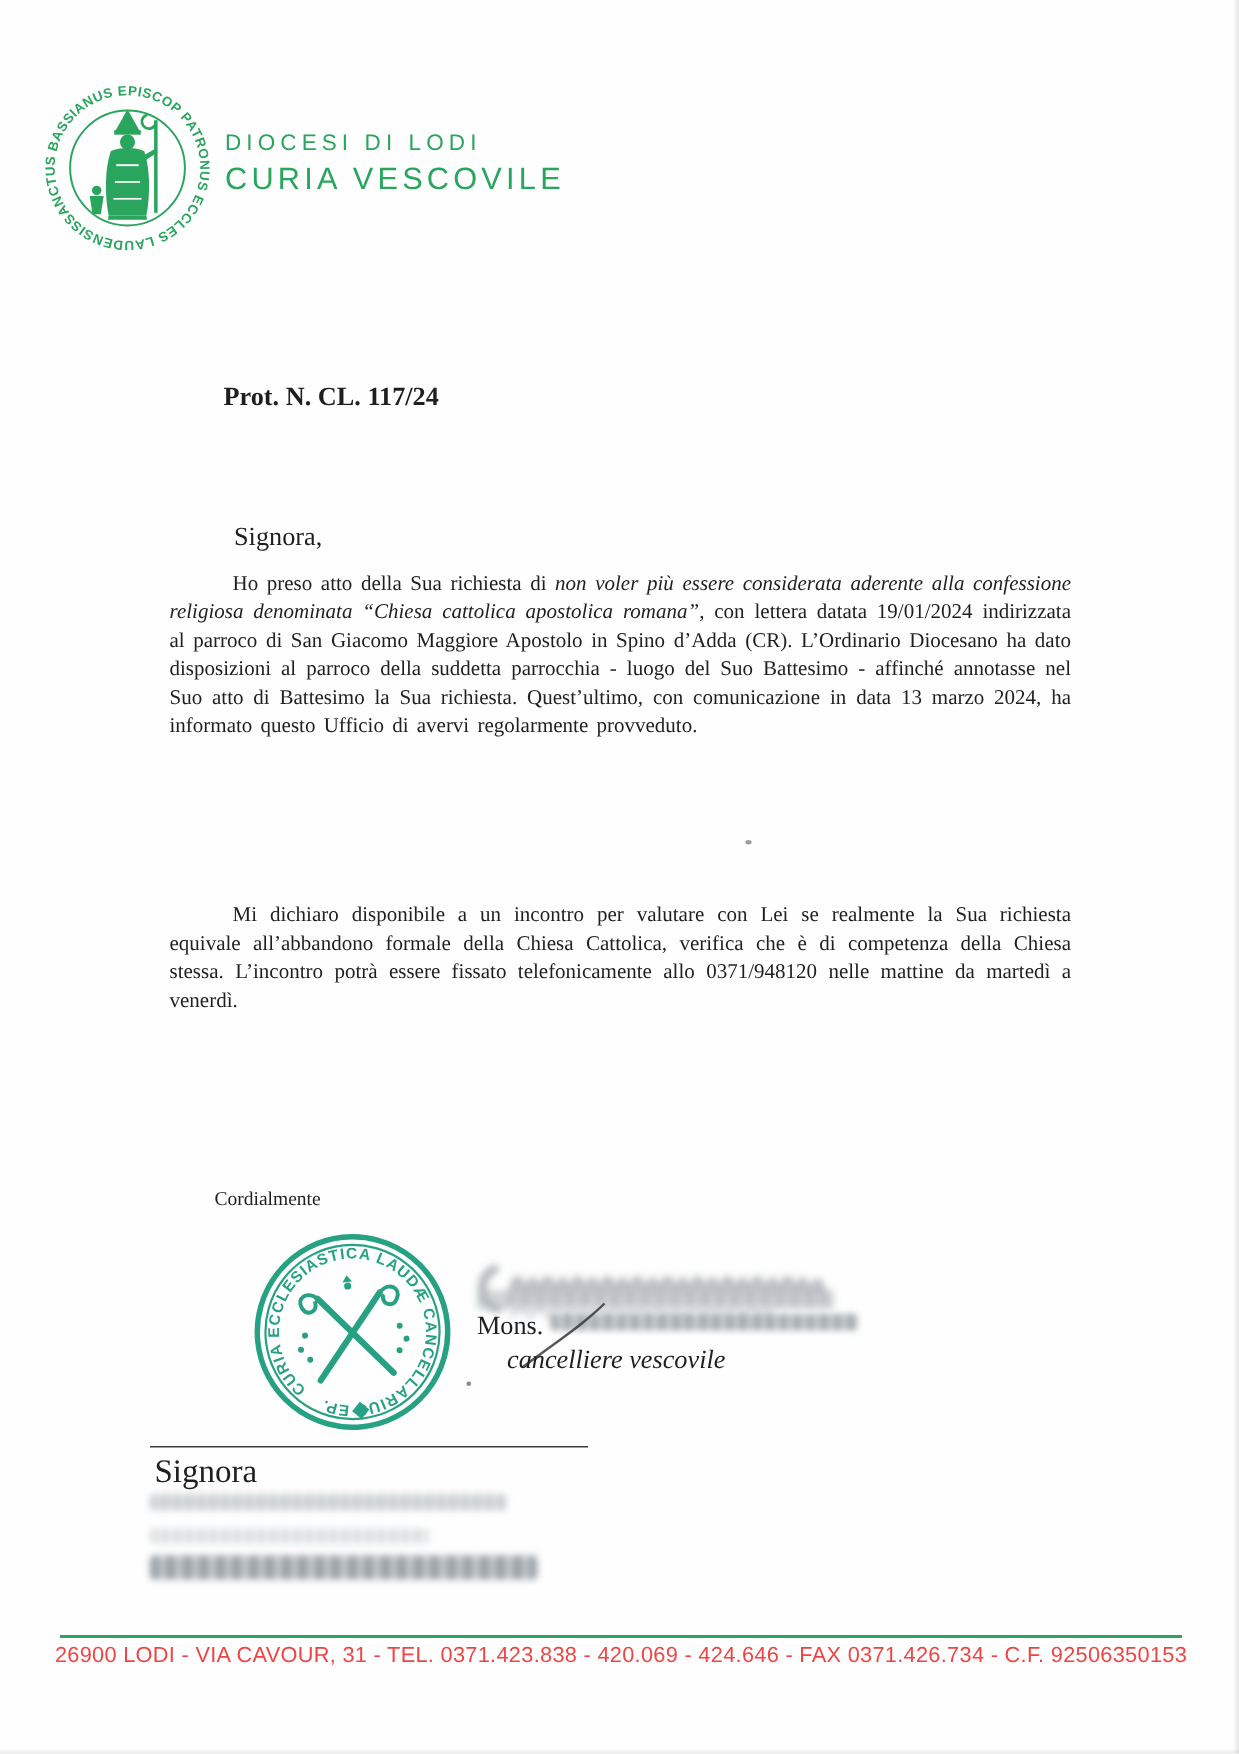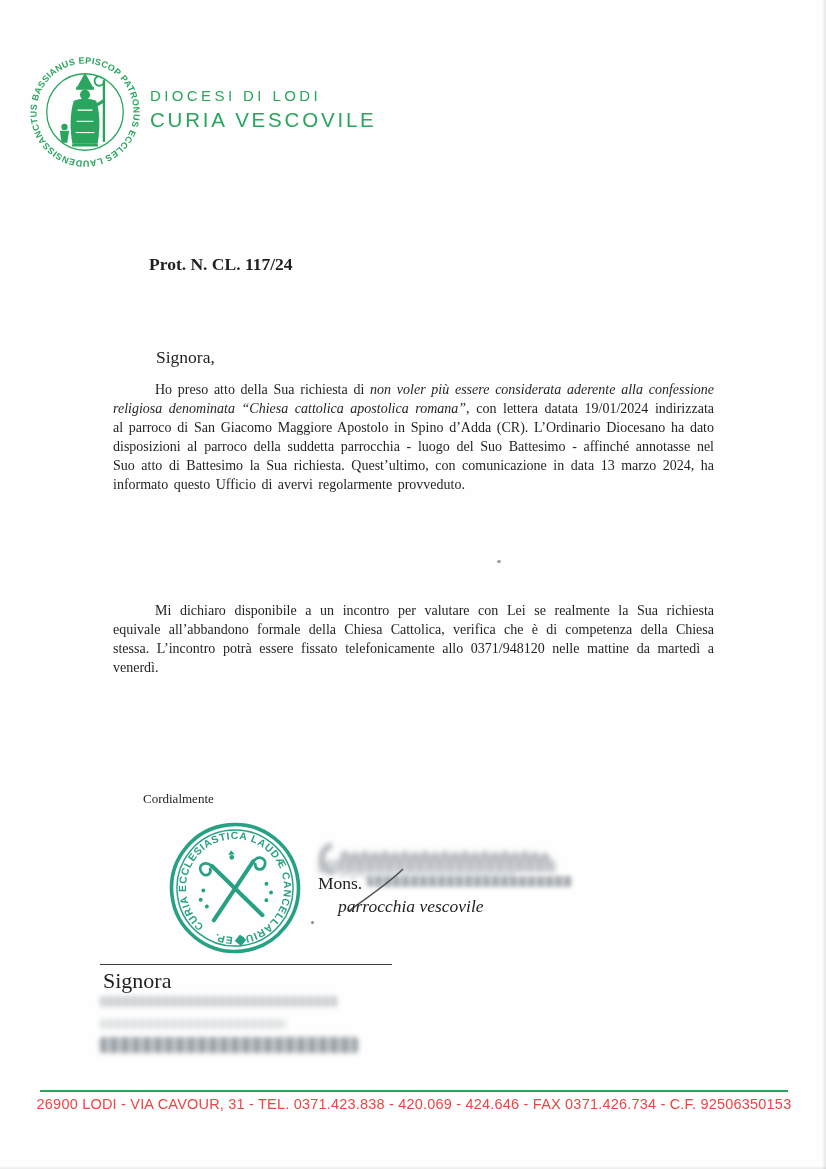--- a/index.html
+++ b/index.html
@@ -151,7 +151,7 @@
   <svg class="pen-stroke" viewBox="0 0 62 48">
     <path d="M58,2 C44,16 28,26 4,44" stroke="#3a3a3a" stroke-width="1.6" fill="none" opacity=".85"></path>
   </svg>
-  <div class="signer-title">parrocchia vescovile</div>
+  <div class="signer-title">cancelliere vescovile</div>
 
   <div class="recipient-rule"></div>
   <div class="recipient">Signora</div>

